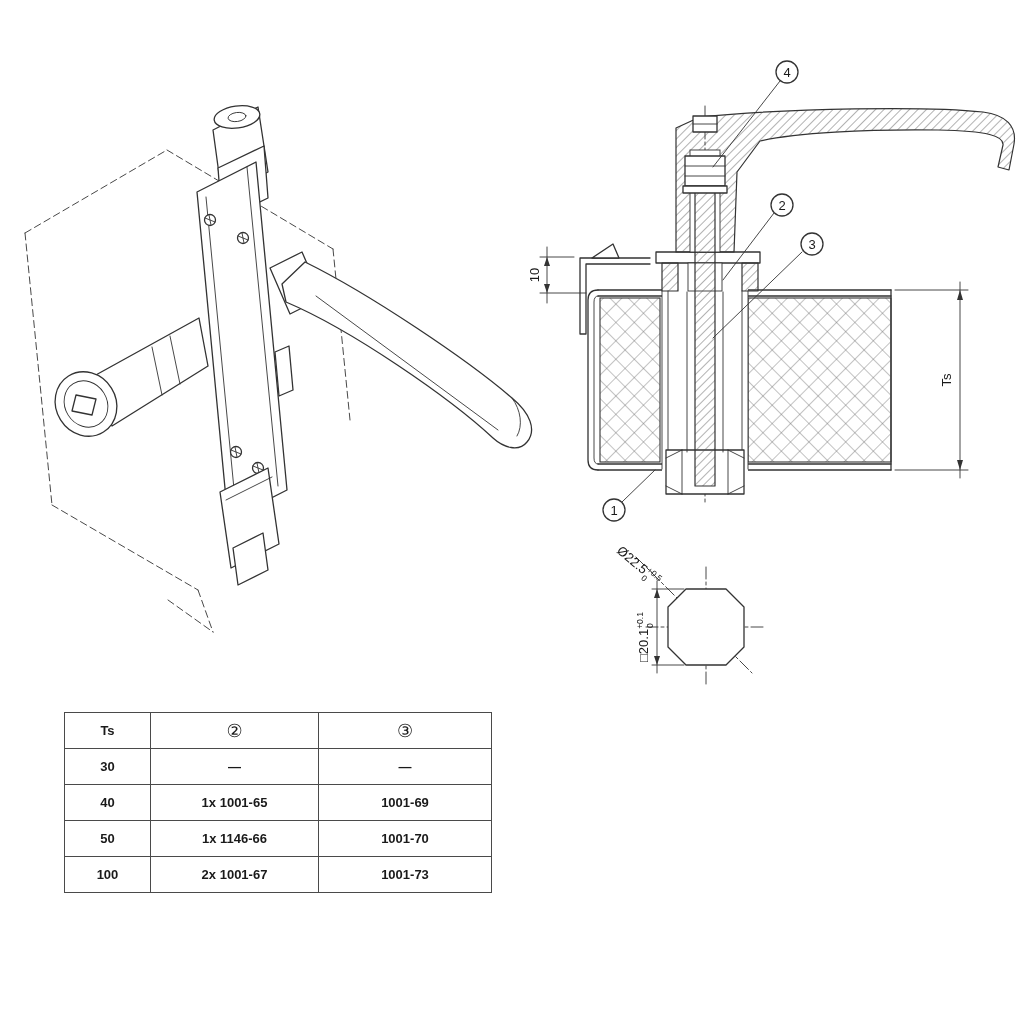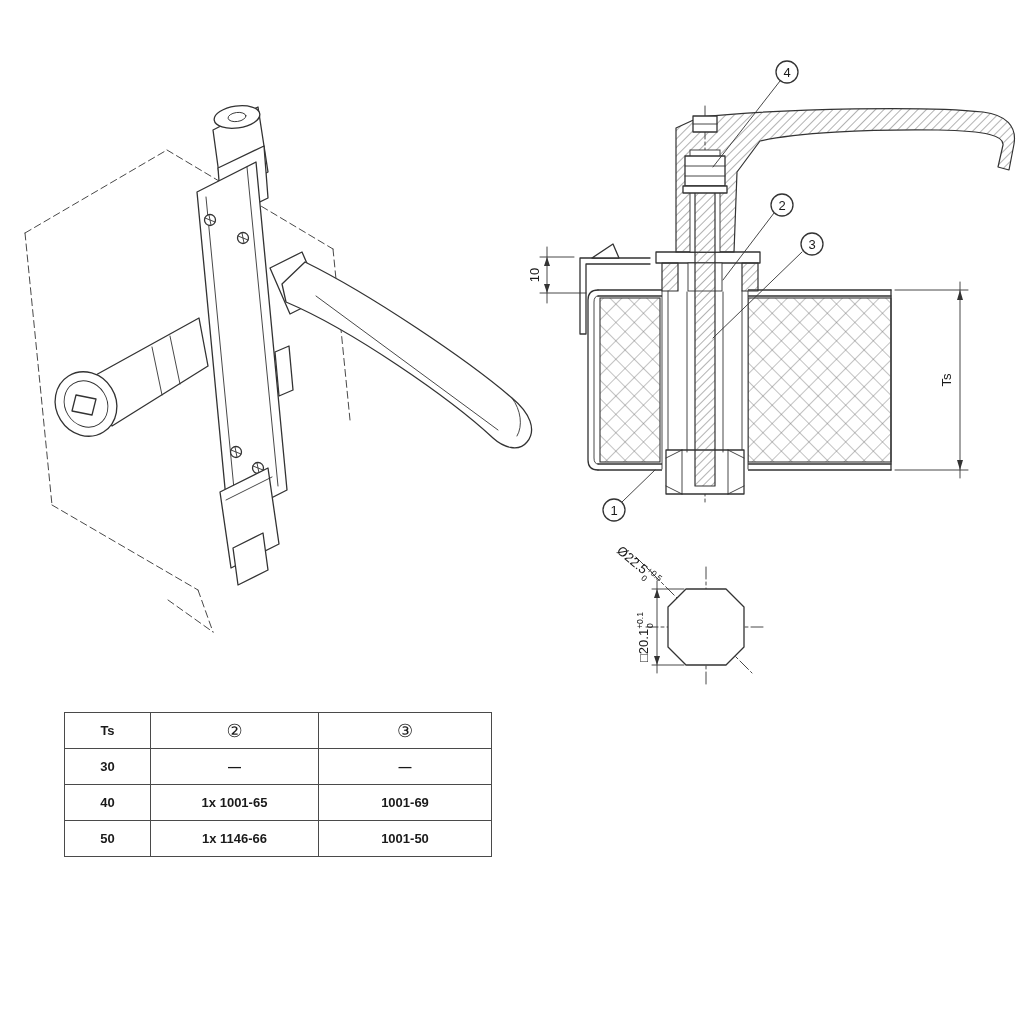--- a/index.html
+++ b/index.html
@@ -227,7 +227,7 @@
       <tr>
         <td>50</td>
         <td>1x 1146-66</td>
-        <td>1001-50</td>
+        <td>1001-70</td>
       </tr>
     </tbody>
   </table>

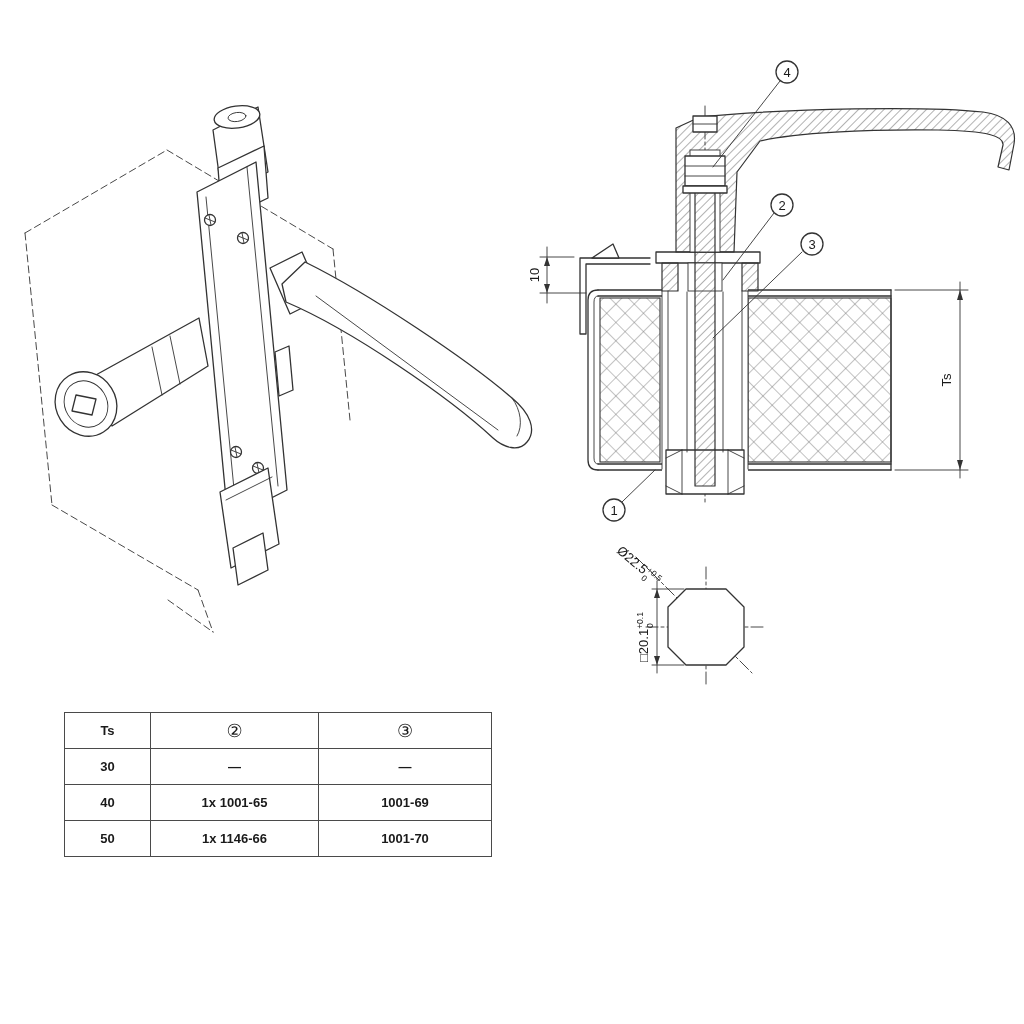--- a/index.html
+++ b/index.html
@@ -229,6 +229,11 @@
         <td>1x 1146-66</td>
         <td>1001-70</td>
       </tr>
+      <tr>
+        <td>100</td>
+        <td>2x 1001-67</td>
+        <td>1001-73</td>
+      </tr>
     </tbody>
   </table>
 </div>

